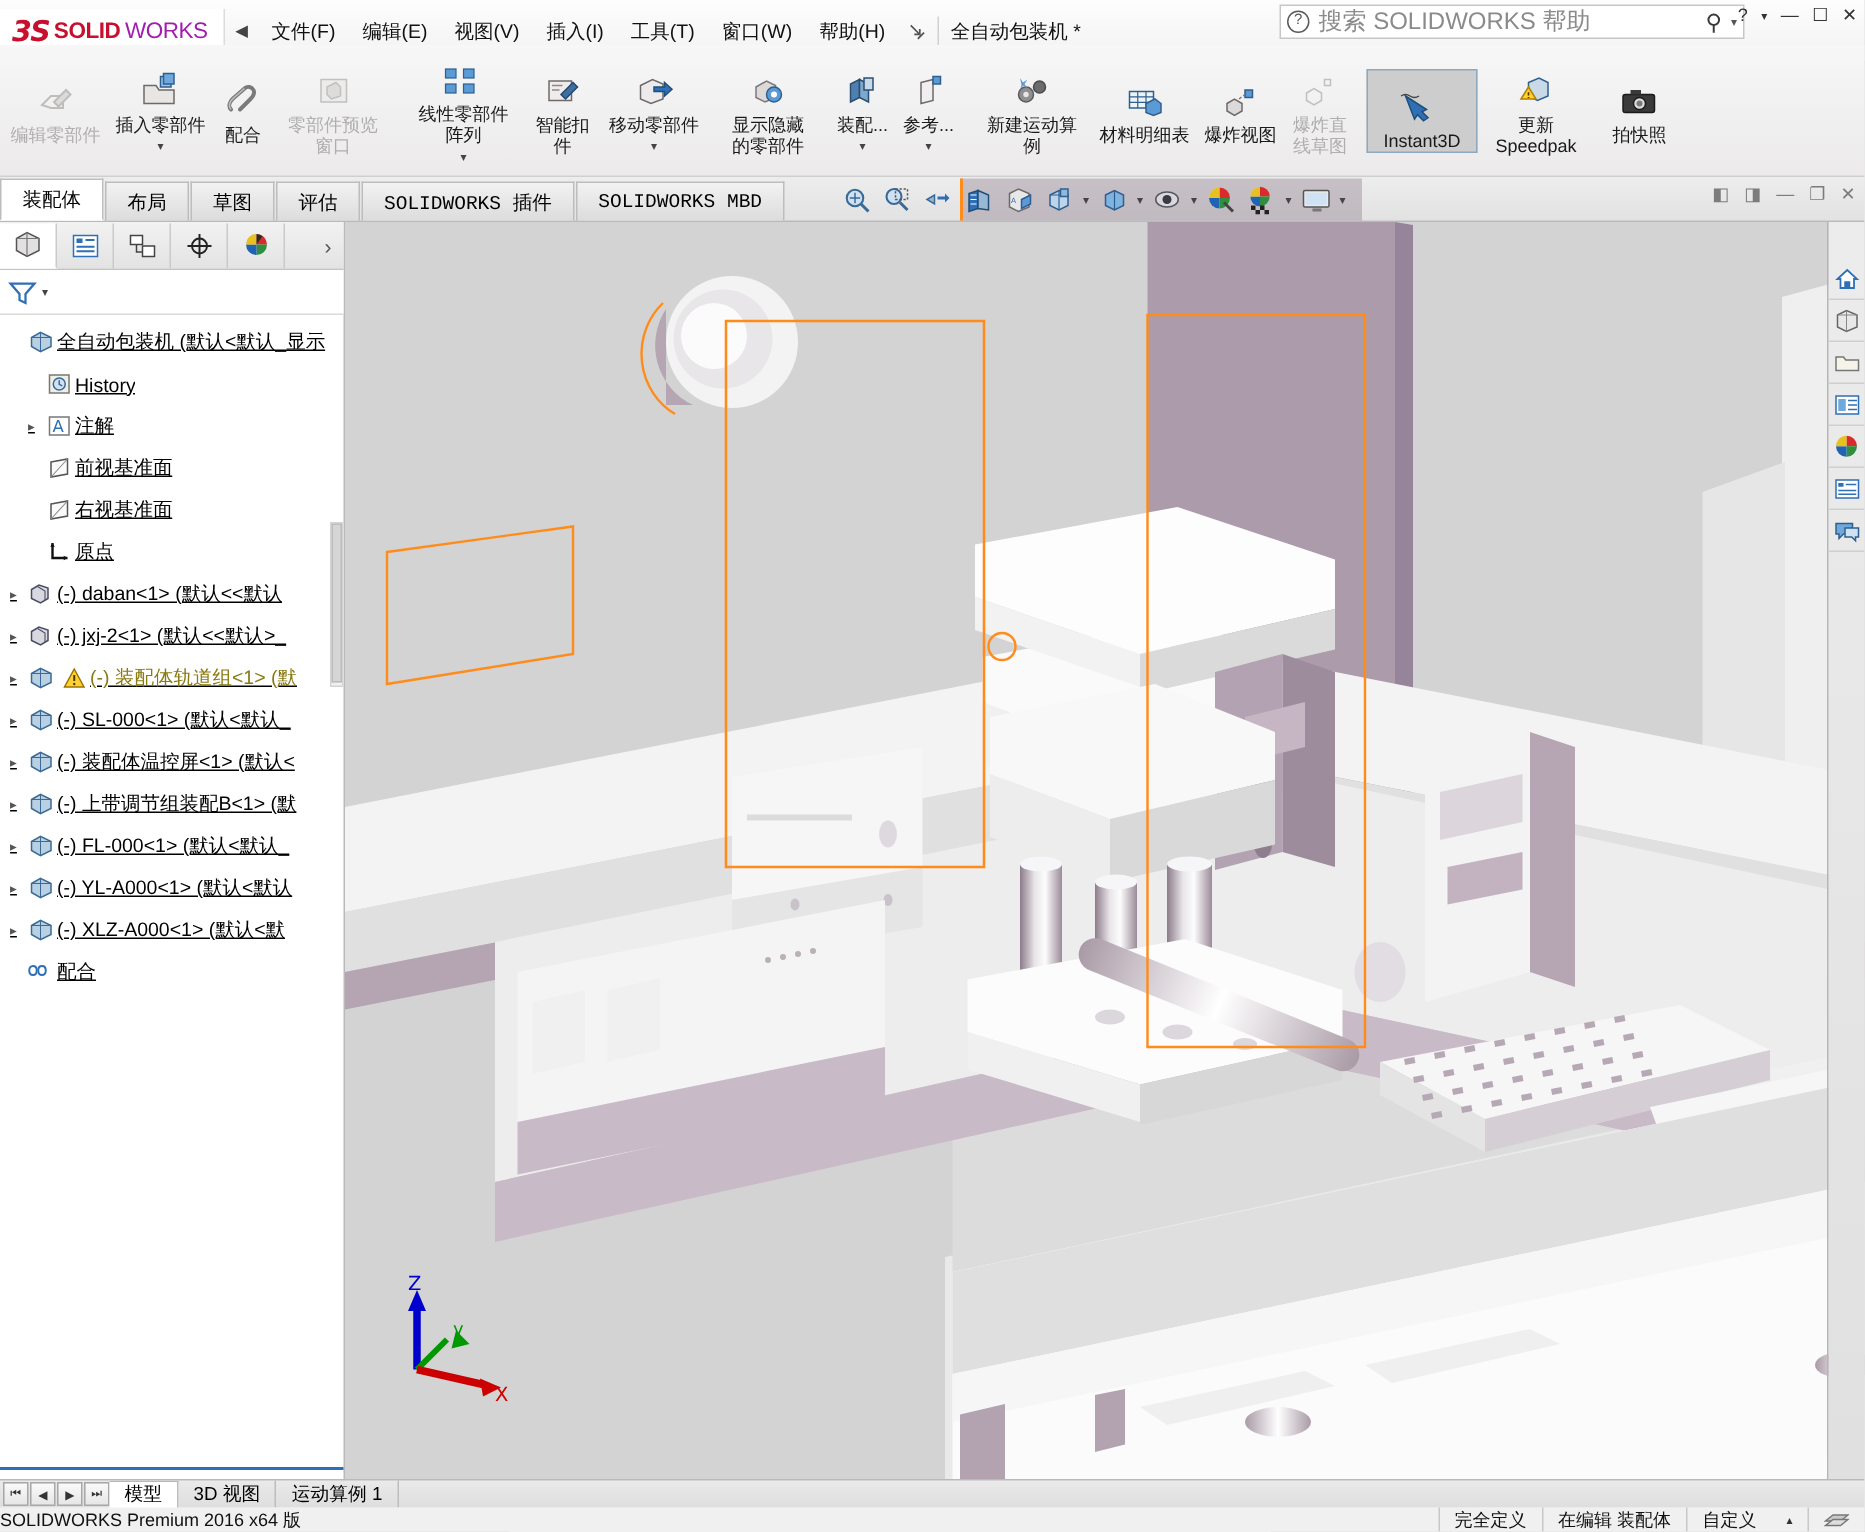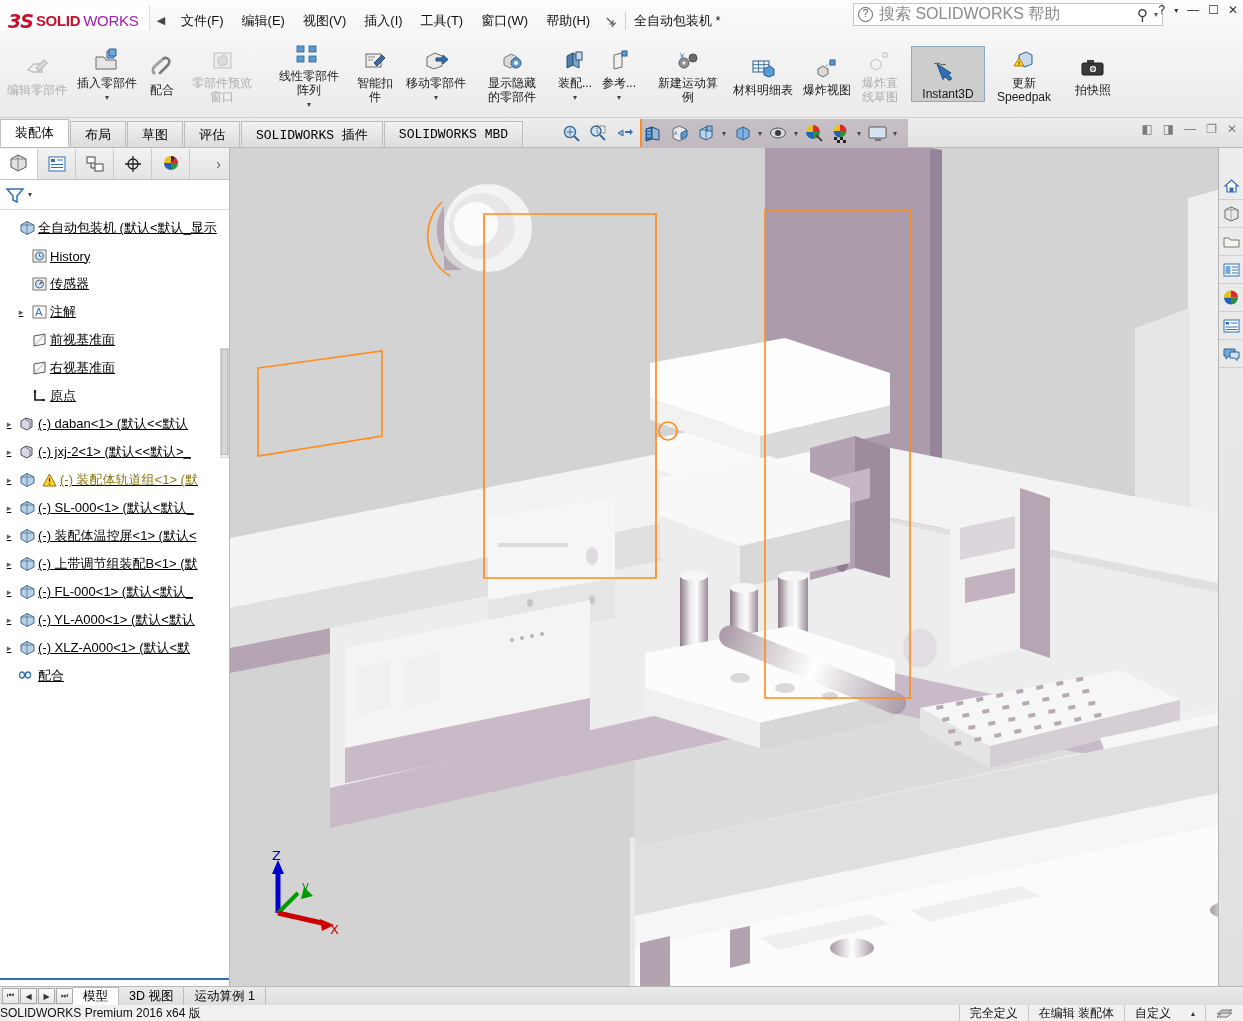--- a/index.html
+++ b/index.html
@@ -603,17 +603,6 @@
         <span class="tlbl">History</span>
       </div>
 
-      <div class="trow ind1">
-        <span class="exp"></span>
-        <span class="tico">
-          <svg width="17" height="16" viewBox="0 0 17 16">
-              <rect x="2" y="2" width="13" height="12" fill="#f0efe4" stroke="#777"></rect>
-          <circle cx="8.5" cy="8" r="4" fill="#cfe2f3" stroke="#3a6a96"></circle>
-              <path d="M8.5 8 l2.5 -2" stroke="#c00" stroke-width="1.2"></path>
-            </svg>
-        </span>
-        <span class="tlbl">传感器</span>
-      </div>
 
       <div class="trow ind1">
         <span class="exp">▸</span>

